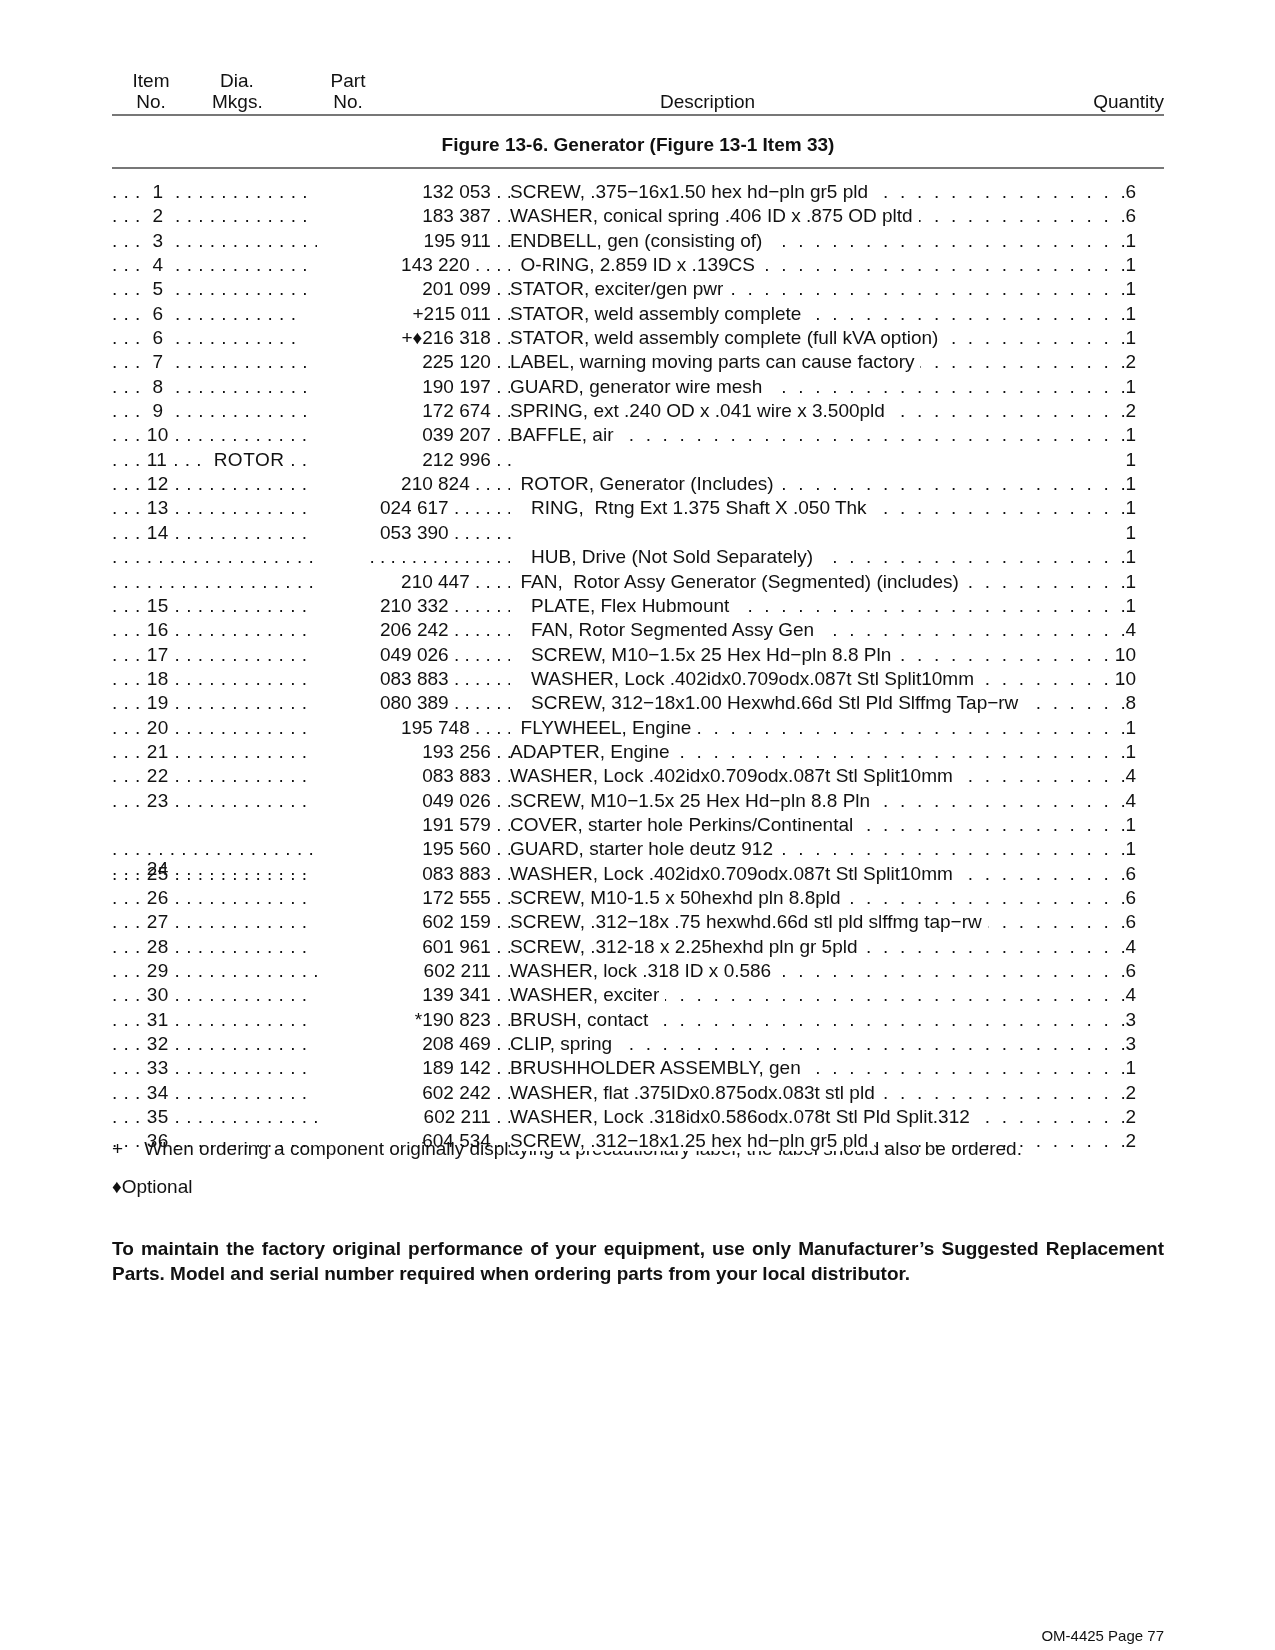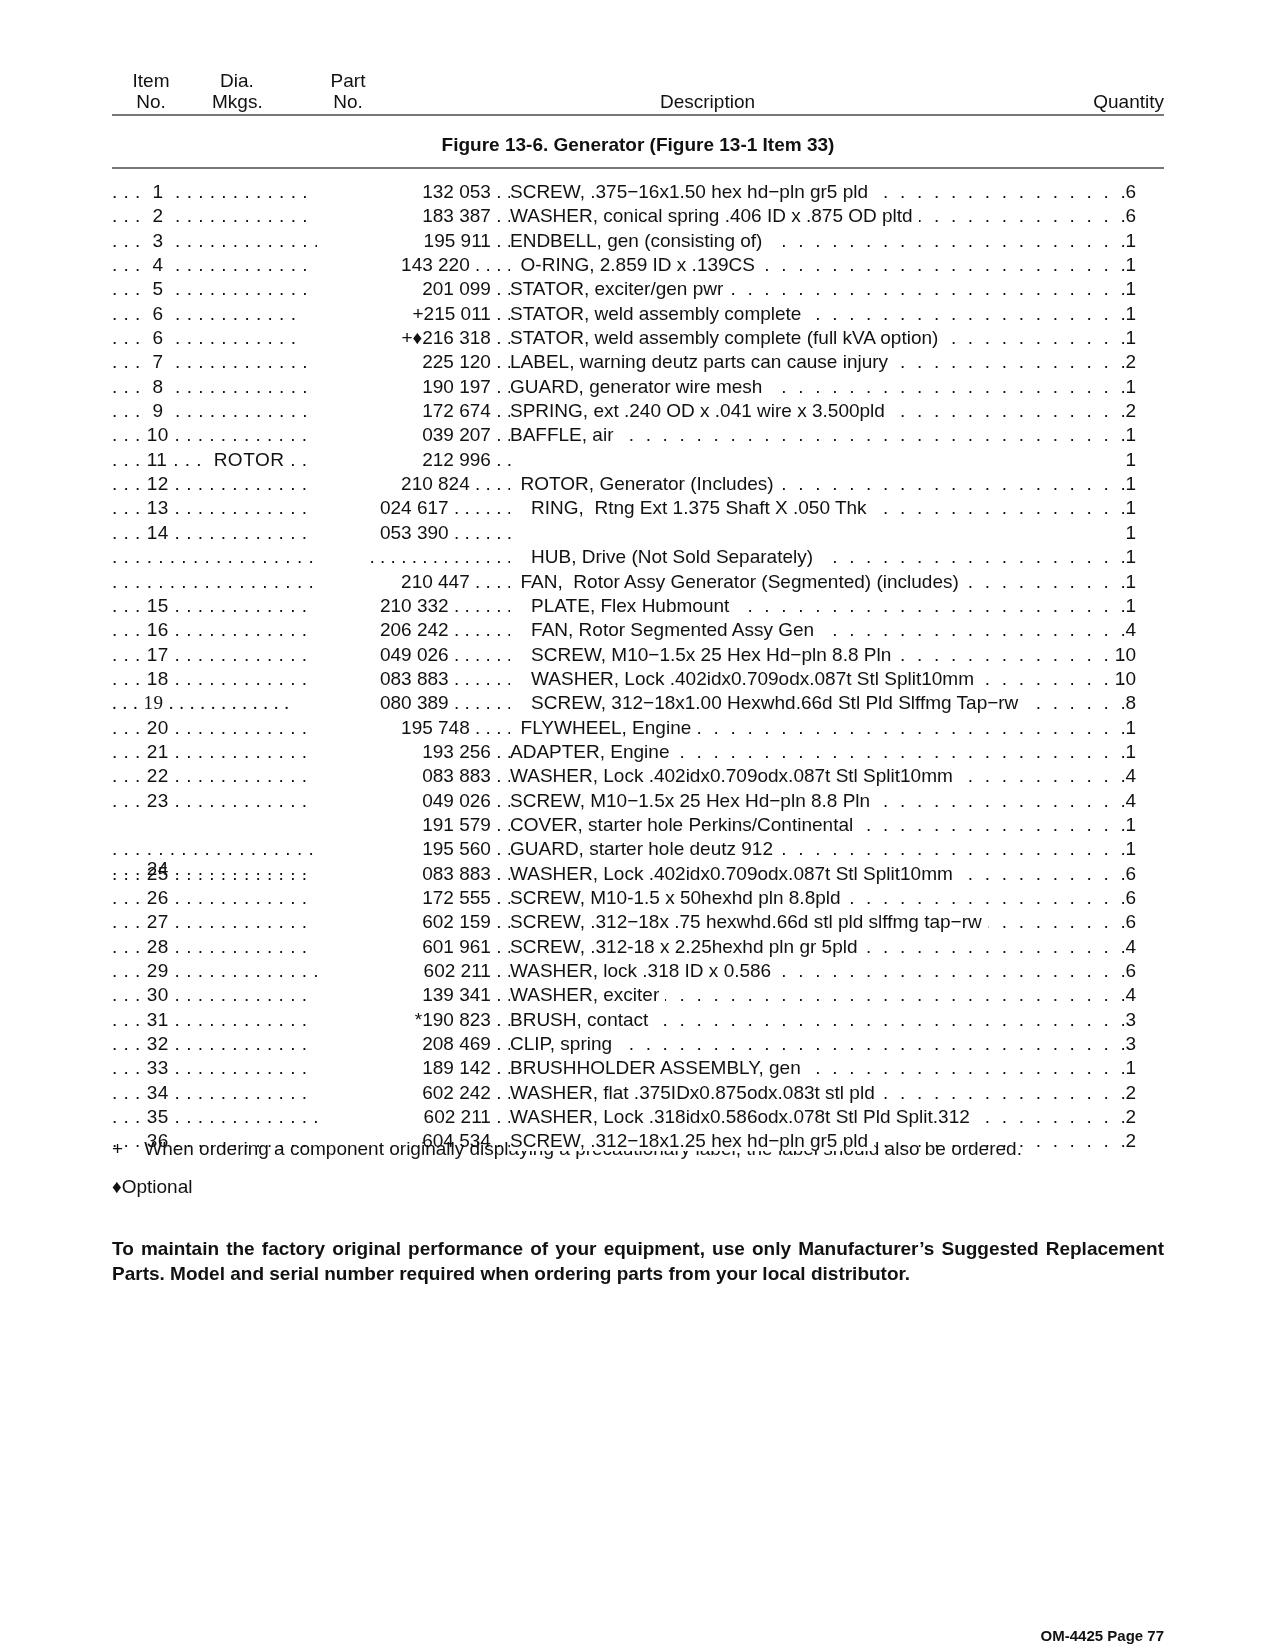--- a/index.html
+++ b/index.html
@@ -104,7 +104,7 @@
       <div class="row">
         <span class="lead" style="white-space:pre;">. . .  7  . . . . . . . . . . . .</span>
         <span class="part">225 120 . .</span>
-        <span class="desc"><span class="dots">. . . . . . . . . . . . . . . . . . . . . . . . . . . . . . . . . . . . . . . . . . . . . . . . . . . . . . . . . . . . . . . . . . . . . . . . . . . . . . . . . . . . . .</span><span class="t" style="white-space:pre;">LABEL, warning deutz parts can cause injury</span></span>
+        <span class="desc"><span class="dots">. . . . . . . . . . . . . . . . . . . . . . . . . . . . . . . . . . . . . . . . . . . . . . . . . . . . . . . . . . . . . . . . . . . . . . . . . . . . . . . . . . . . . .</span><span class="t" style="white-space:pre;">LABEL, warning moving parts can cause factory</span></span>
         <span class="qty">2</span>
       </div>
       <div class="row">

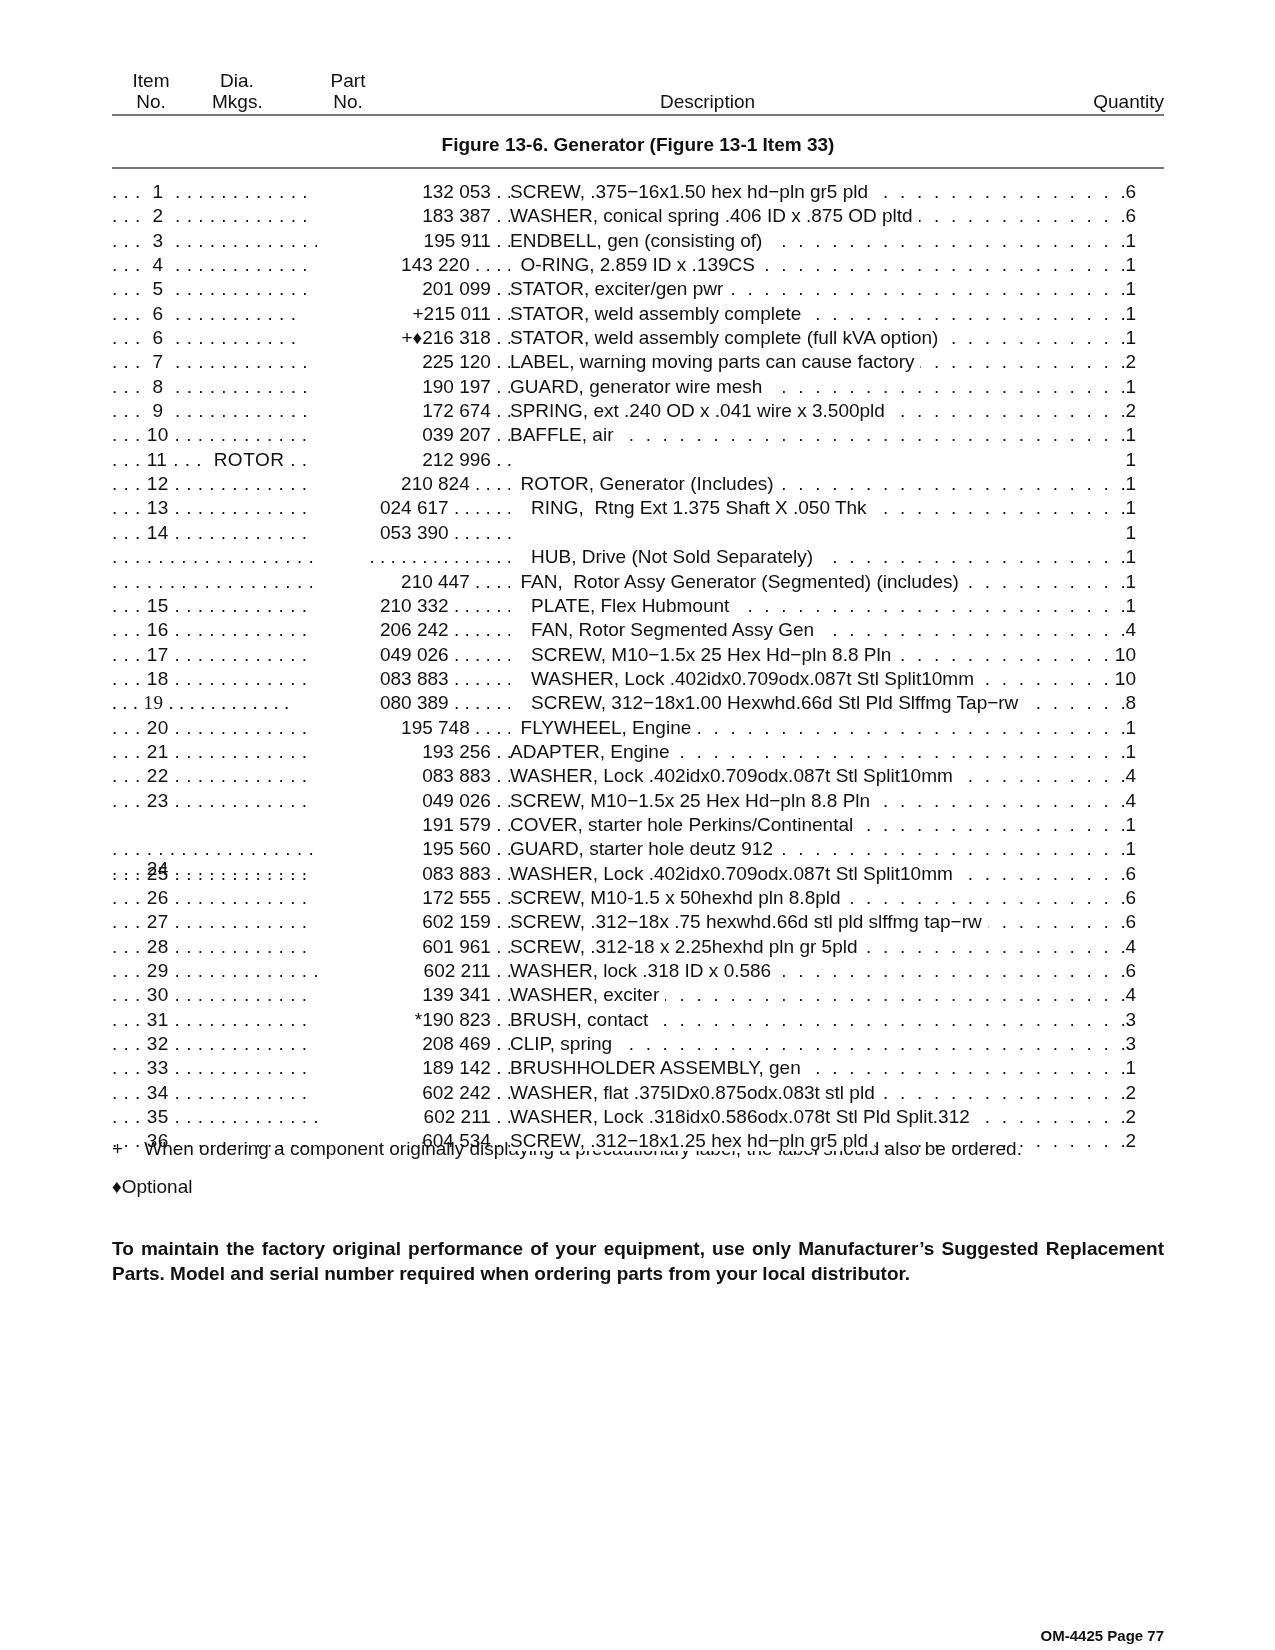--- a/index.html
+++ b/index.html
@@ -186,7 +186,7 @@
         <span class="qty">10</span>
       </div>
       <div class="row">
-        <span class="lead" style="white-space:pre;font-family:Liberation Serif, serif;">. . . 19 . . . . . . . . . . . .</span>
+        <span class="lead" style="white-space:pre;">. . . 19 . . . . . . . . . . . .</span>
         <span class="part">080 389 . . . . . .</span>
         <span class="desc"><span class="dots">. . . . . . . . . . . . . . . . . . . . . . . . . . . . . . . . . . . . . . . . . . . . . . . . . . . . . . . . . . . . . . . . . . . . . . . . . . . . . . . . . . . . . .</span><span class="t" style="white-space:pre;">    SCREW, 312−18x1.00 Hexwhd.66d Stl Pld Slffmg Tap−rw</span></span>
         <span class="qty">8</span>

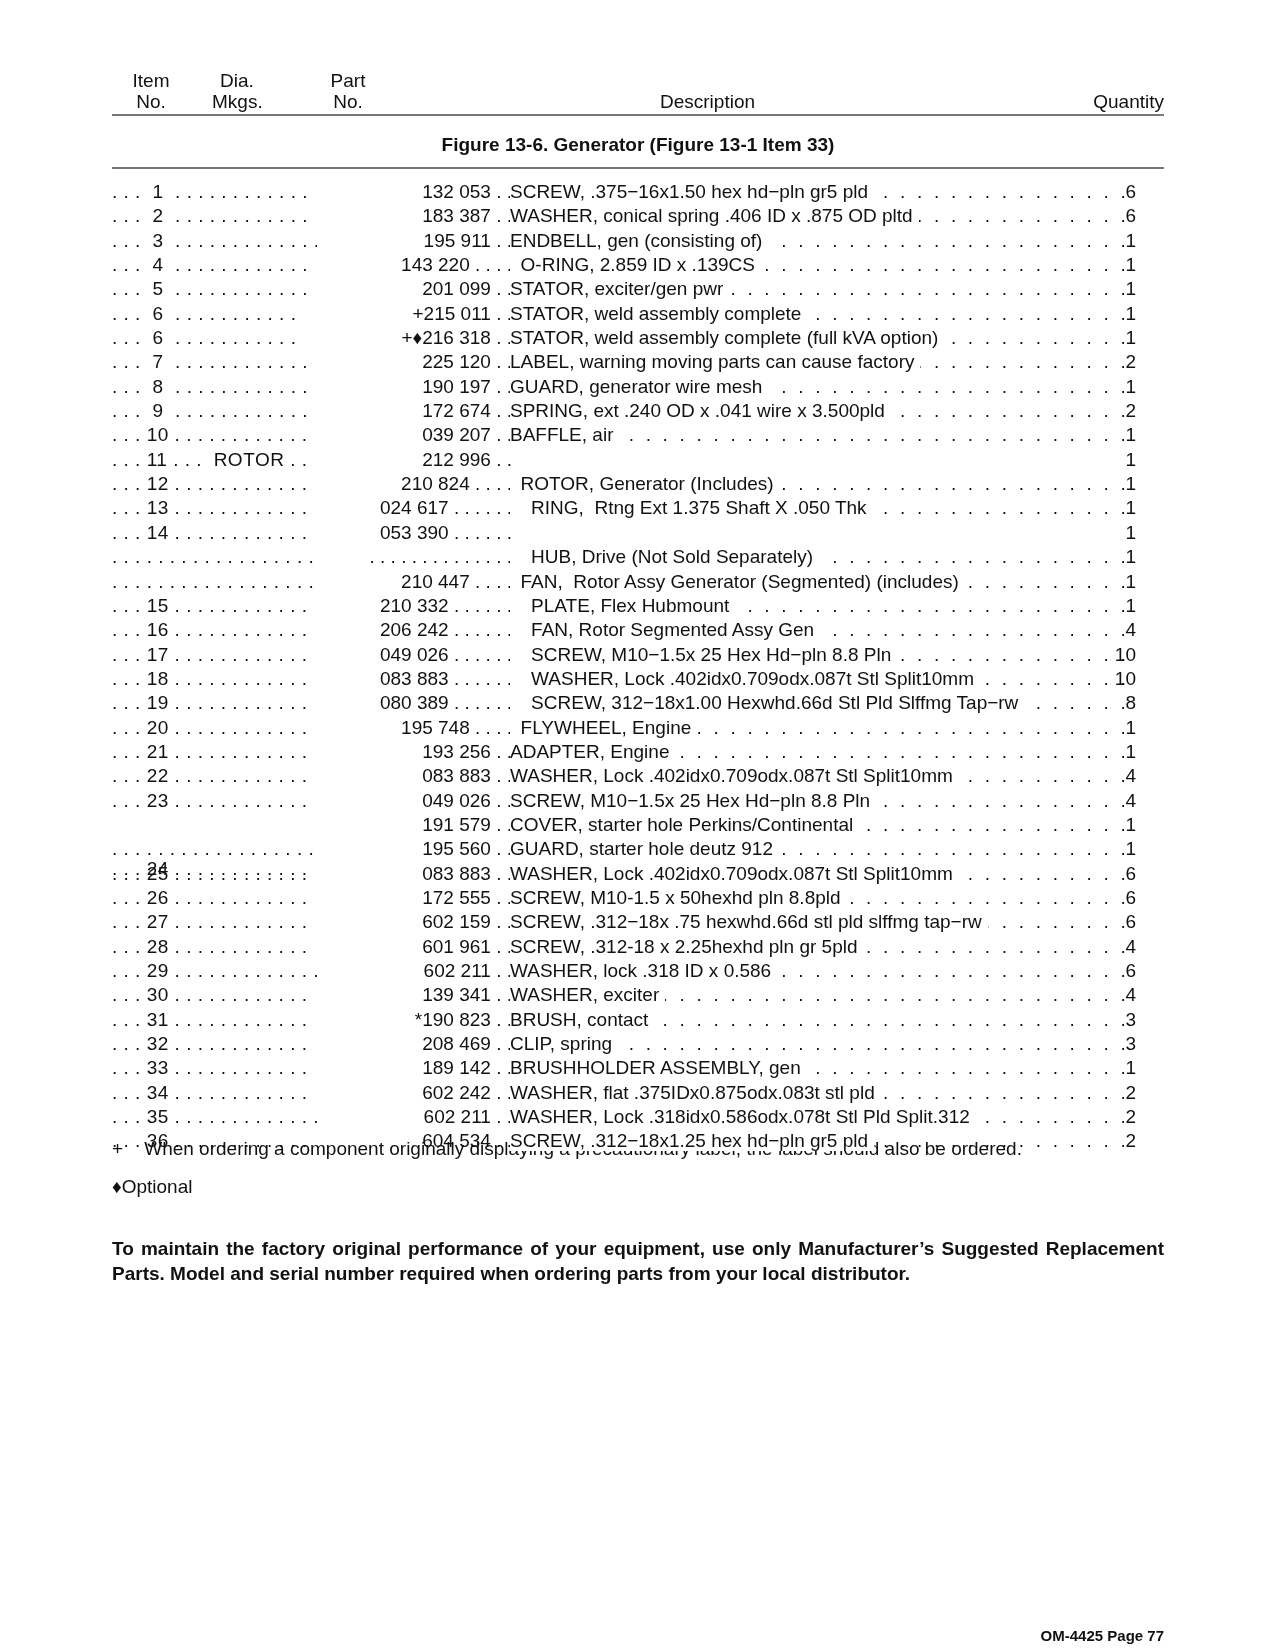--- a/index.html
+++ b/index.html
@@ -30,7 +30,7 @@
   .notes p { margin: 0; }
   .note-opt { margin-top: 12px !important; }
   .warn { position: absolute; top: 1236px; left: 0; width: 1052px; font-size: 19px; font-weight: bold; line-height: 25px; text-align: justify; text-align-last: left; }
-  .footer { position: absolute; top: 1627px; right: 0; font-size: 15px; font-weight: bold; }
+  .footer { position: absolute; top: 1627px; right: 0; font-size: 15px; }
 </style>
 </head>
 <body>

